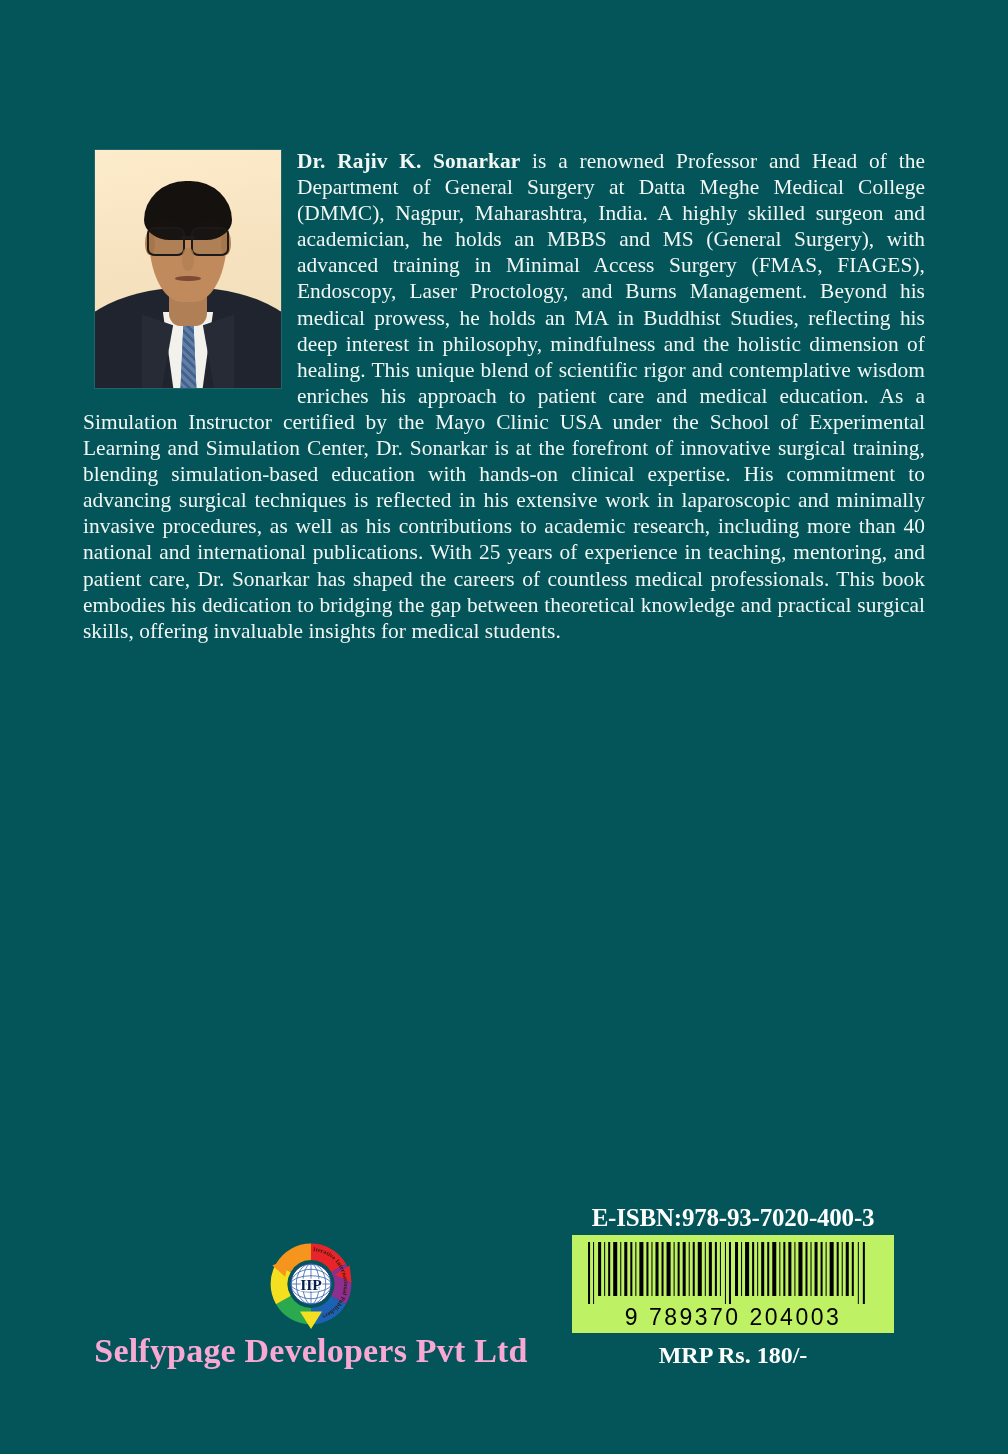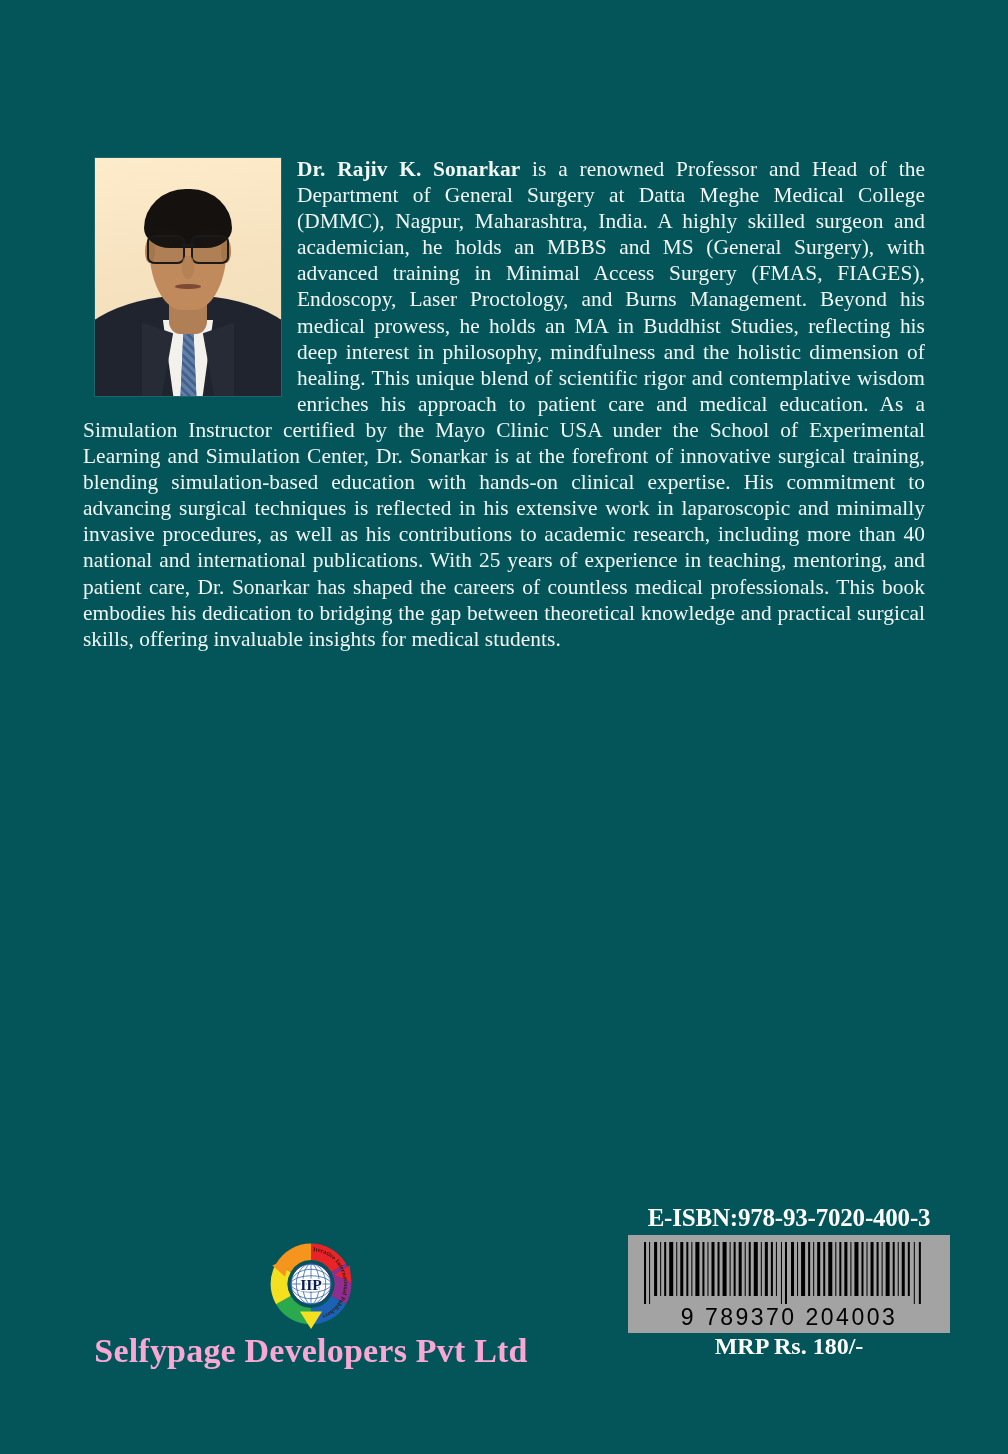--- a/index.html
+++ b/index.html
@@ -19,7 +19,7 @@
   .bio-block {
     position: absolute;
     left: 83px;
-    top: 156px;
+    top: 148px;
     width: 842px;
     font-family: Liberation Serif, serif;
   }

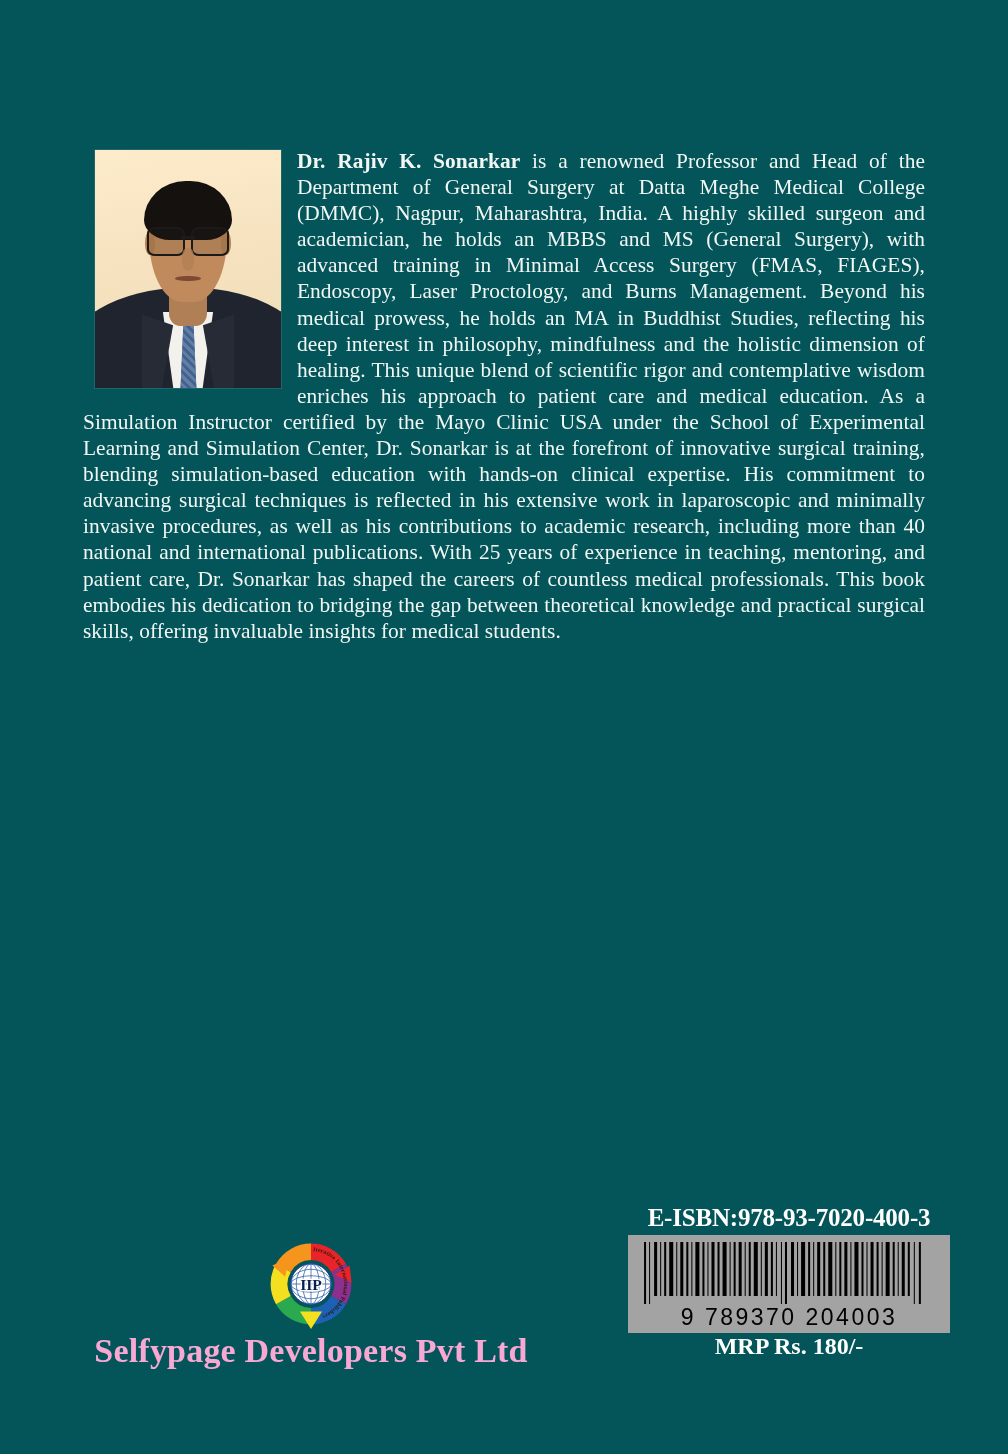--- a/index.html
+++ b/index.html
@@ -206,7 +206,7 @@
 
   .isbn-block {
     position: absolute;
-    left: 628px;
+    left: 572px;
     top: 1204px;
     width: 322px;
     text-align: center;

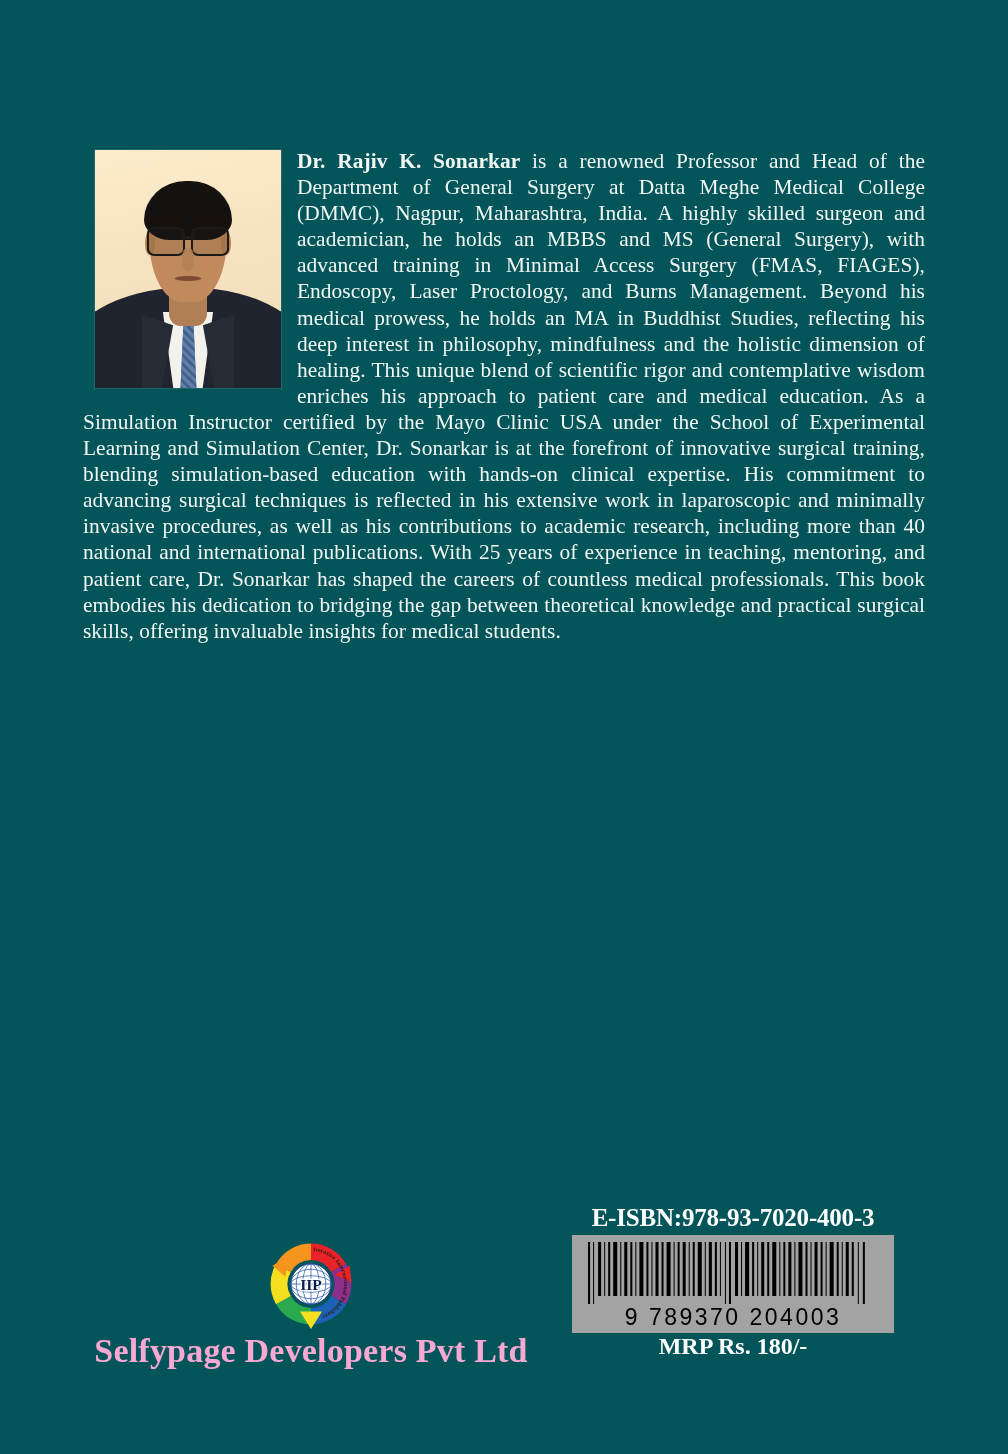--- a/index.html
+++ b/index.html
@@ -220,7 +220,7 @@
     white-space: nowrap;
   }
   .barcode-box {
-    background: #a3a3a3;
+    background: #bef264;
     padding: 7px 10px 2px 10px;
     box-sizing: border-box;
     width: 322px;

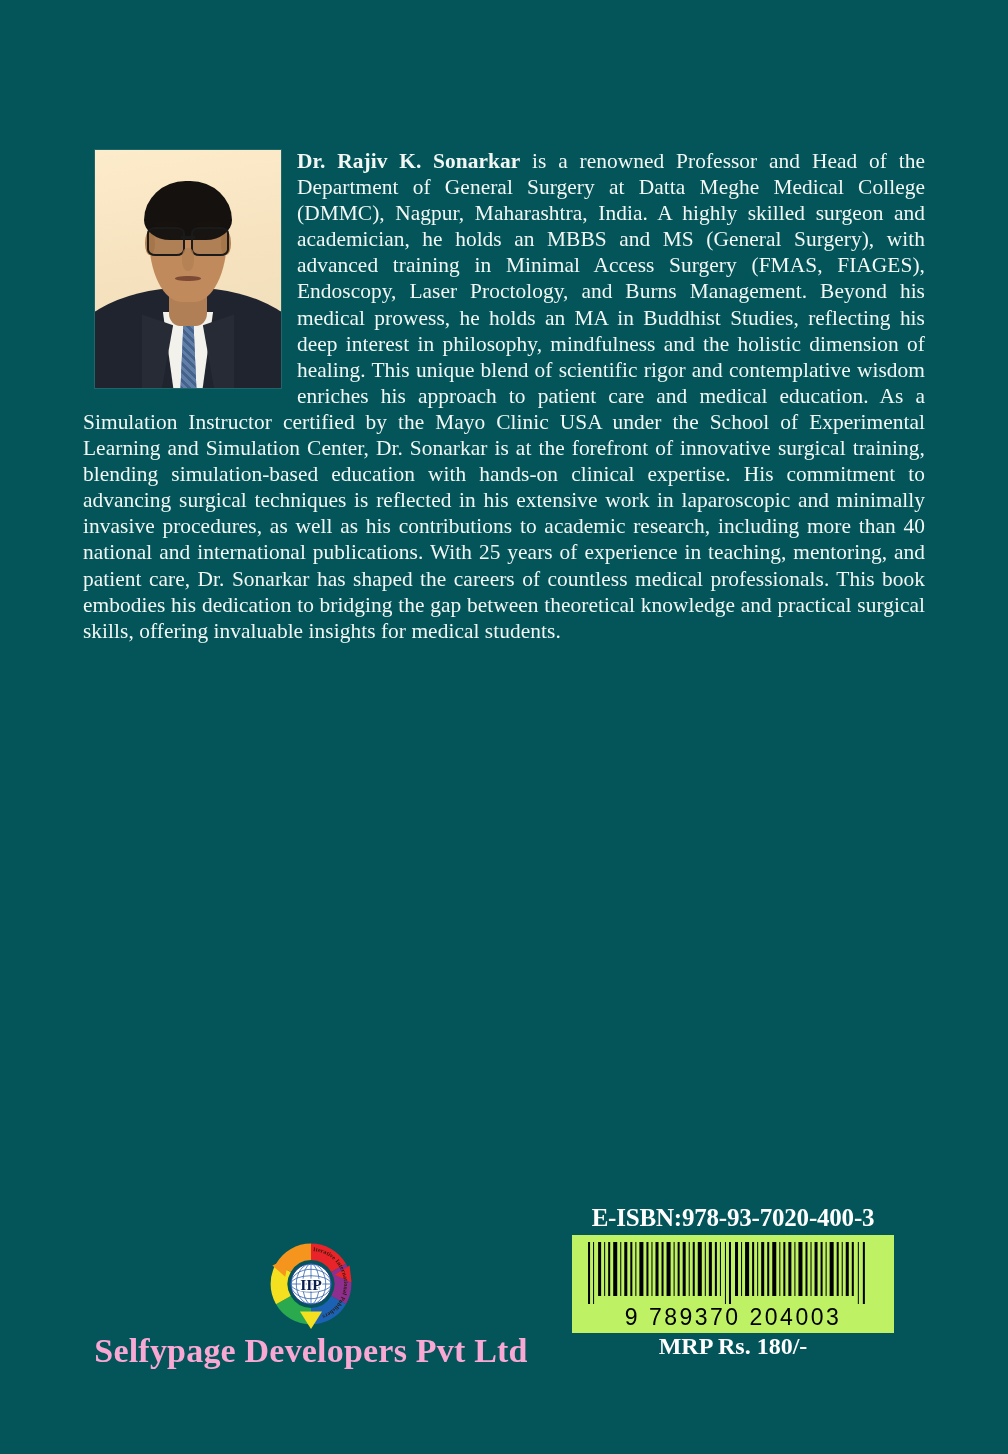--- a/index.html
+++ b/index.html
@@ -244,6 +244,7 @@
     color: #ffffff;
     font-size: 24px;
     font-weight: 700;
+    margin-top: 9px;
     white-space: nowrap;
   }
 </style>

